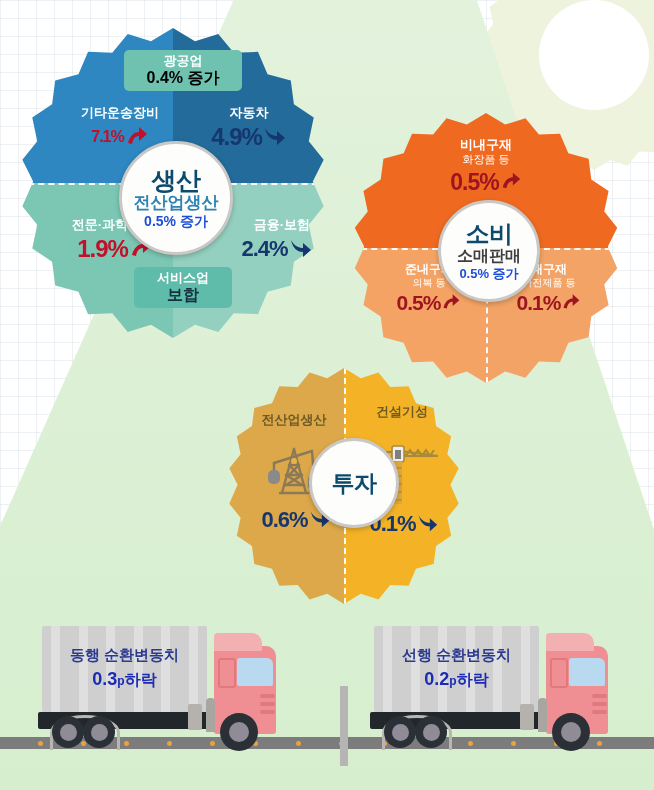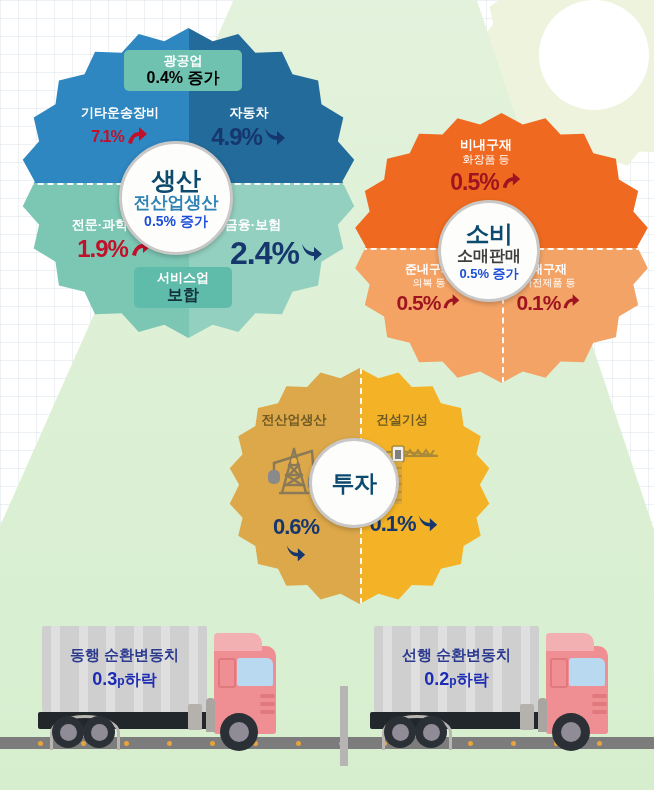--- a/index.html
+++ b/index.html
@@ -34,7 +34,7 @@
   }
 
   
-  .gear{position:absolute;padding-left:31px;}
+  .gear{position:absolute;}
   .gear-body{
     position:absolute;inset:0;
     clip-path:polygon(50% 0%,57.1% 4.3%,64.6% 1.9%,69.6% 8%,77.4% 7.7%,80.5% 14.9%,88% 16.9%,89% 24.6%,95.4% 28.9%,93.8% 36.5%,98.6% 42.5%,95.1% 49.5%,98.6% 57.5%,93.8% 63.5%,95.4% 71.1%,89% 75.4%,88% 83.1%,80.5% 85.1%,77.4% 92.3%,69.6% 92%,64.6% 98.1%,57.1% 95.7%,50% 100%,42.9% 95.7%,35.4% 98.1%,30.4% 92%,22.6% 92.3%,19.5% 85.1%,12% 83.1%,11% 75.4%,4.6% 71.1%,6.2% 63.5%,1.4% 57.5%,4.9% 49.5%,1.4% 42.5%,6.2% 36.5%,4.6% 28.9%,11% 24.6%,12% 16.9%,19.5% 14.9%,22.6% 7.7%,30.4% 8%,35.4% 1.9%,42.9% 4.3%);

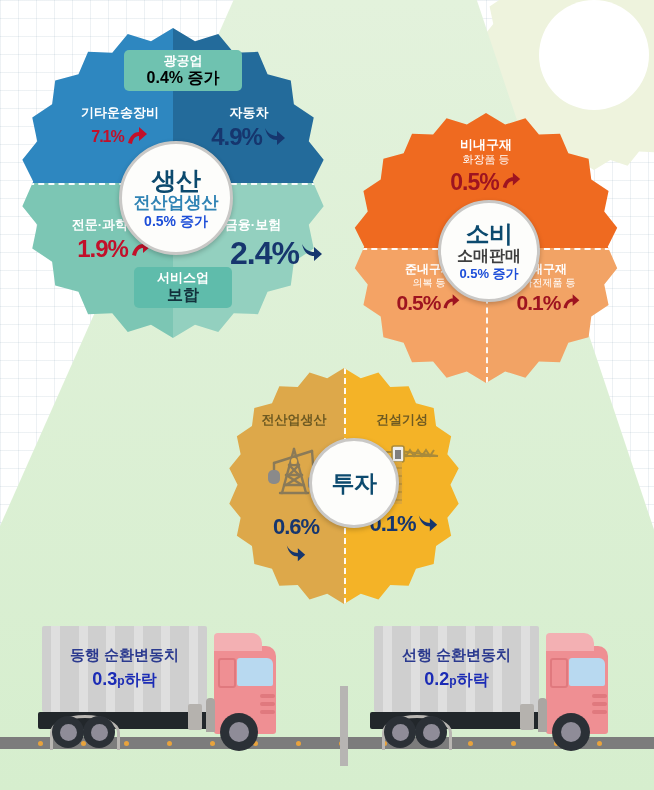--- a/index.html
+++ b/index.html
@@ -169,7 +169,7 @@
     </div>
 
     <div class="cell" style="left:178px;top:190px;width:114px;">
-      <div class="lbl" style="font-size:13px;">금융·보험</div>
+      <div class="lbl" style="font-size:13px;text-align:right;">금융·보험</div>
       <div class="valrow" style="margin-top:2px;">
         <span class="val down" style="font-size:32px;margin-left:48px;">2.4%</span>
         <span class="arrow">

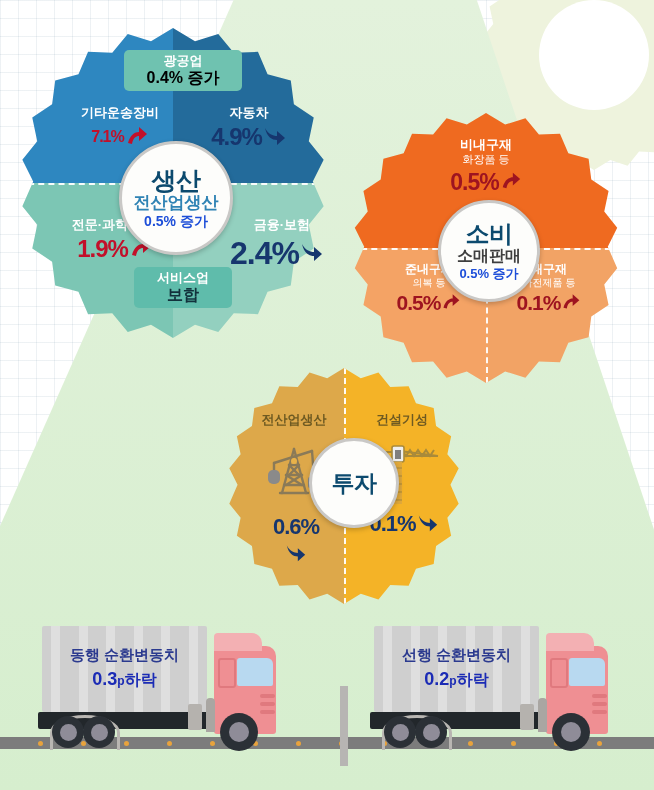--- a/index.html
+++ b/index.html
@@ -171,7 +171,7 @@
     <div class="cell" style="left:178px;top:190px;width:114px;">
       <div class="lbl" style="font-size:13px;text-align:right;">금융·보험</div>
       <div class="valrow" style="margin-top:2px;">
-        <span class="val down" style="font-size:32px;margin-left:48px;">2.4%</span>
+        <span class="val down" style="font-size:22px;margin-left:48px;">2.4%</span>
         <span class="arrow">
           <svg width="24" height="24" viewBox="0 0 24 24">
               <path d="M2 5 C5 11, 10 13, 14 13 L14 8 L22 15 L14 22 L14 17 C9 17, 4 14, 2 5 Z" fill="#16366e"></path>

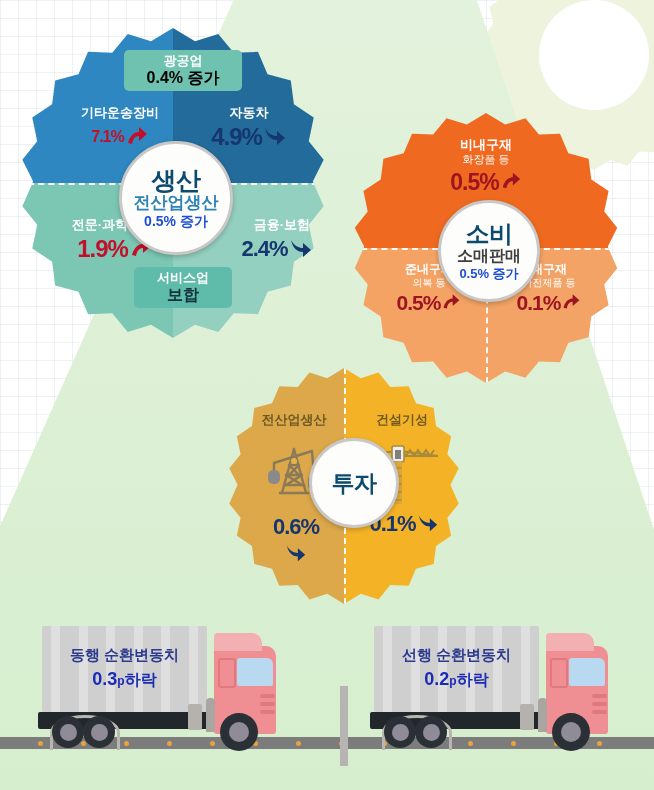--- a/index.html
+++ b/index.html
@@ -284,7 +284,7 @@
       </span>
     </div>
 
-    <div class="cell" style="left:126px;top:45px;width:100px;">
+    <div class="cell" style="left:126px;top:37px;width:100px;">
       <div class="lbl" style="font-size:13px;color:#6e5a22;">건설기성</div>
     </div>
     <div style="position:absolute;left:150px;top:66px;width:70px;height:72px;z-index:4;">

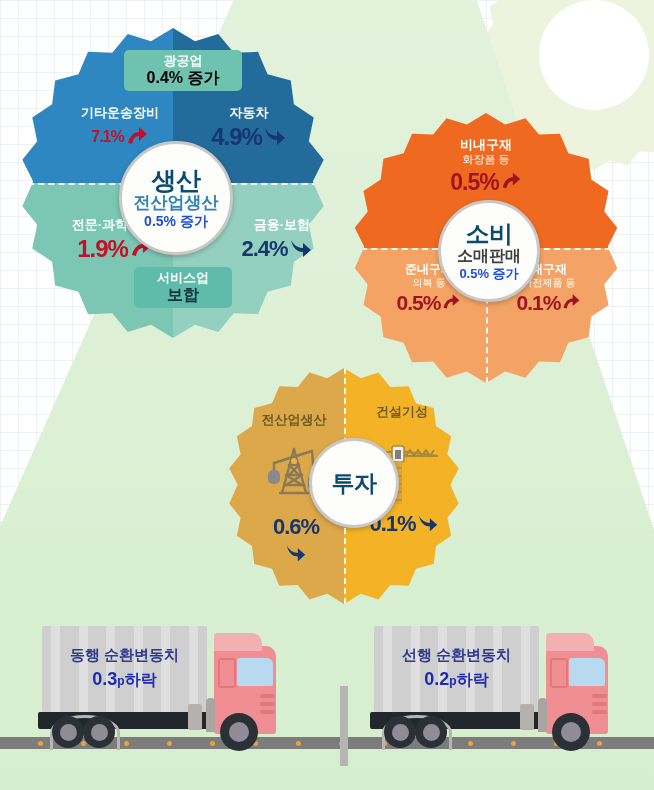--- a/index.html
+++ b/index.html
@@ -275,7 +275,7 @@
         <circle cx="32" cy="20" r="3" fill="#e8b24a"></circle>
       </svg>
     </div>
-    <div class="valrow" style="position:absolute;left:22px;top:146px;width:96px;z-index:4;flex-direction:column;">
+    <div class="valrow" style="position:absolute;left:22px;top:139px;width:96px;z-index:4;">
       <span class="val down" style="font-size:22px;">0.6%</span>
       <span class="arrow">
         <svg width="22" height="22" viewBox="0 0 24 24">

